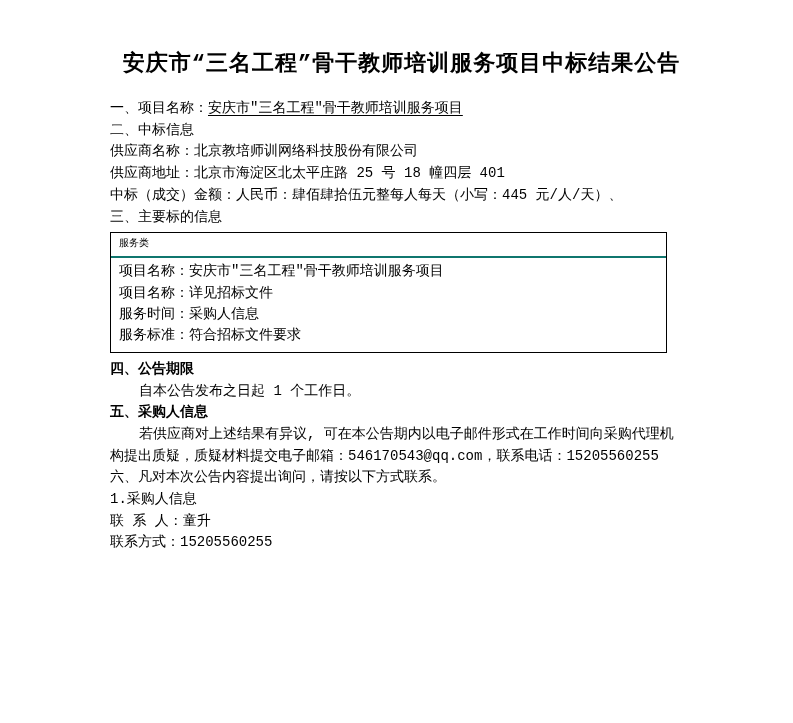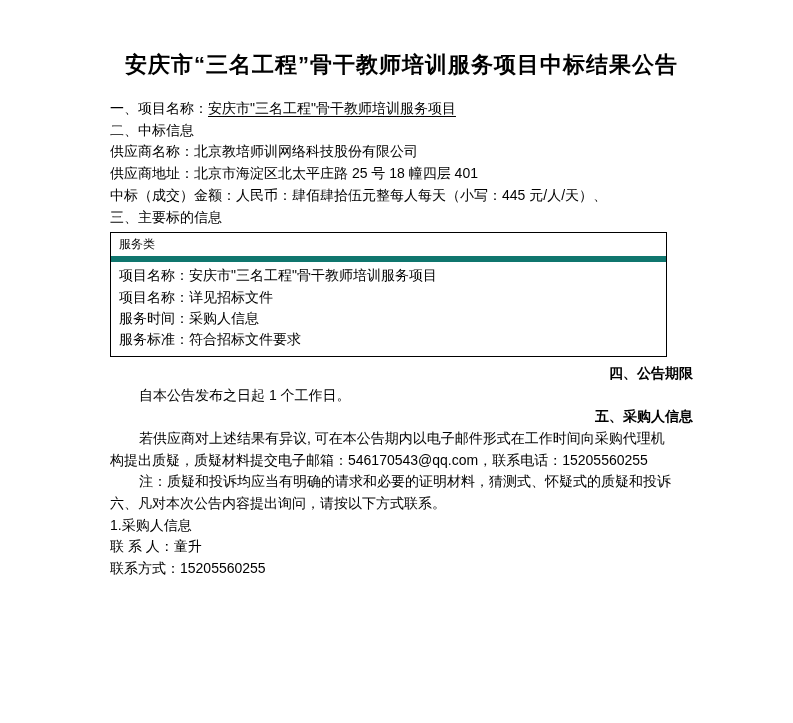--- a/index.html
+++ b/index.html
@@ -15,7 +15,7 @@
     width: 793px;
     height: 723px;
     padding: 50px 100px 0 110px;
-    font-family: Liberation Sans, sans-serif;
+    font-family: Liberation Mono, monospace;
     color: #000000;
     background: #ffffff;
   }

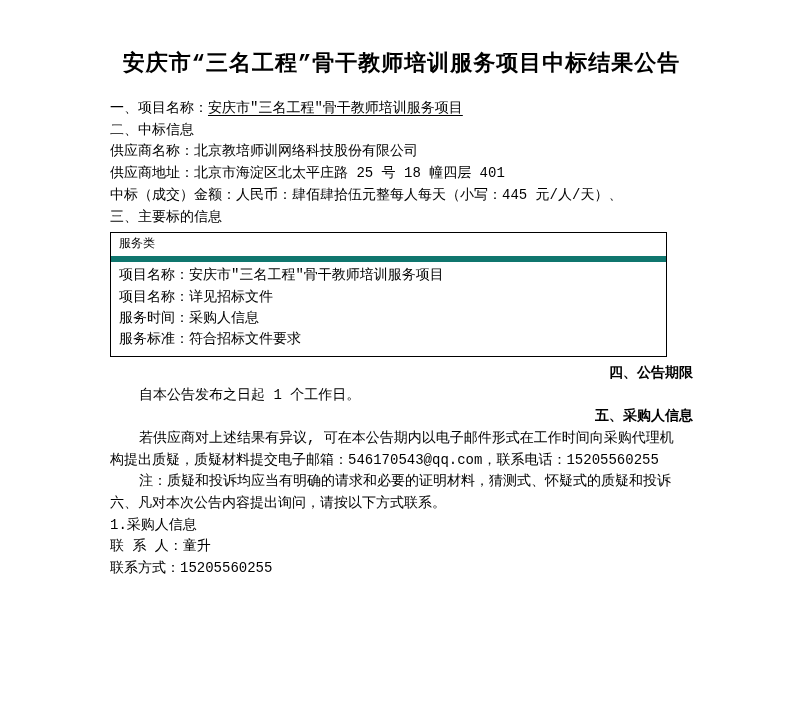--- a/index.html
+++ b/index.html
@@ -46,9 +46,9 @@
     margin: 4px 0 6px 0;
   }
   .tbl-header {
-    border-bottom: 6px solid #0f766e;
+    border-bottom: 2px solid #0f766e;
     padding: 1px 8px 2px 8px;
-    font-size: 12px;
+    font-size: 10px;
     line-height: 20px;
     white-space: nowrap;
   }

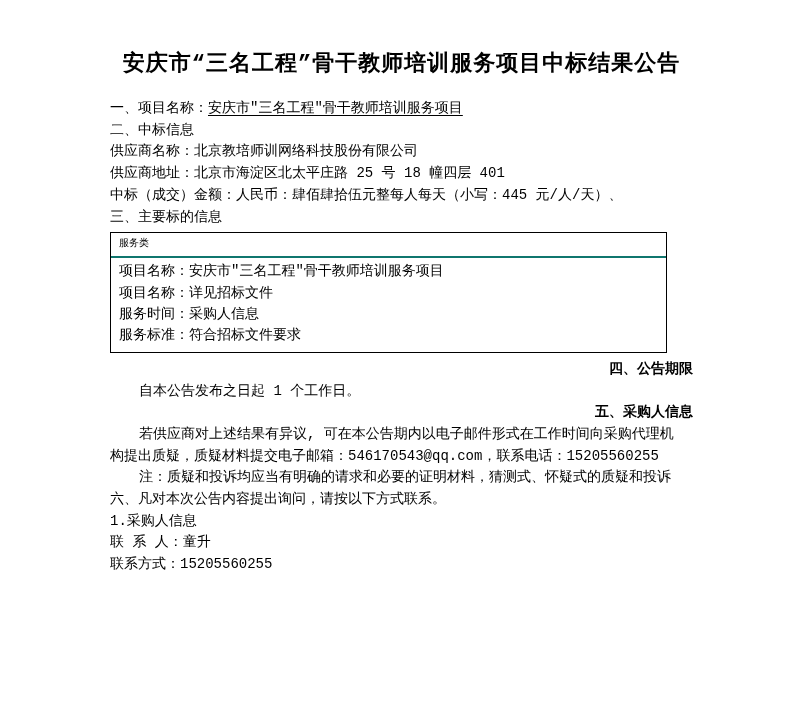--- a/index.html
+++ b/index.html
@@ -33,7 +33,7 @@
     line-height: 21.7px;
     white-space: nowrap;
   }
-  .bold { font-weight: bold; text-align: right; }
+  .bold { font-weight: bold; }
   .indent { padding-left: 29px; }
   .underline {
     text-decoration: underline;

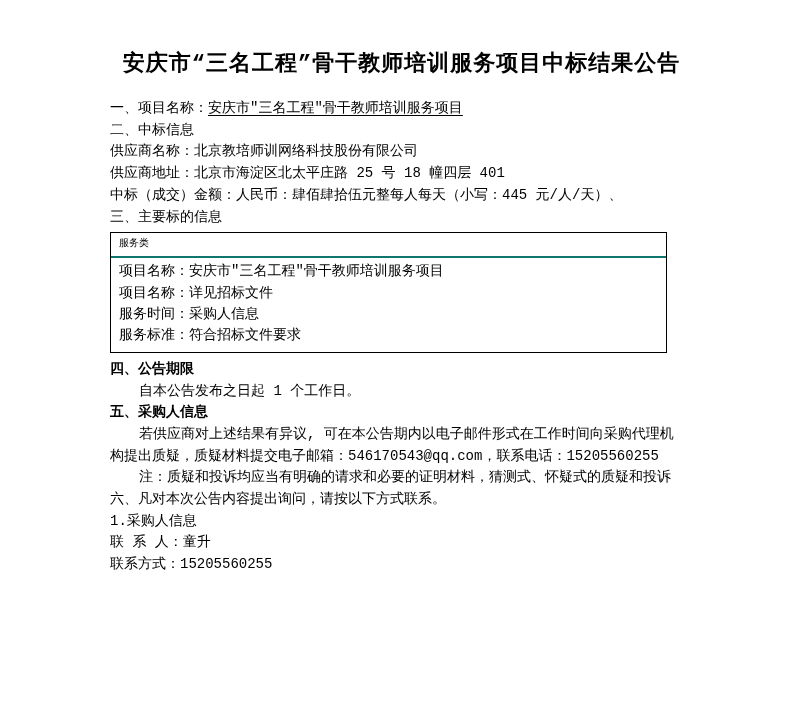--- a/index.html
+++ b/index.html
@@ -93,7 +93,6 @@
   <div class="line bold">五、采购人信息</div>
   <div class="line indent">若供应商对上述结果有异议, 可在本公告期内以电子邮件形式在工作时间向采购代理机</div>
   <div class="line">构提出质疑，质疑材料提交电子邮箱：546170543@qq.com，联系电话：15205560255</div>
-  <div class="line indent">注：质疑和投诉均应当有明确的请求和必要的证明材料，猜测式、怀疑式的质疑和投诉</div>
 
   <div class="line">六、凡对本次公告内容提出询问，请按以下方式联系。</div>
   <div class="line">1.采购人信息</div>

